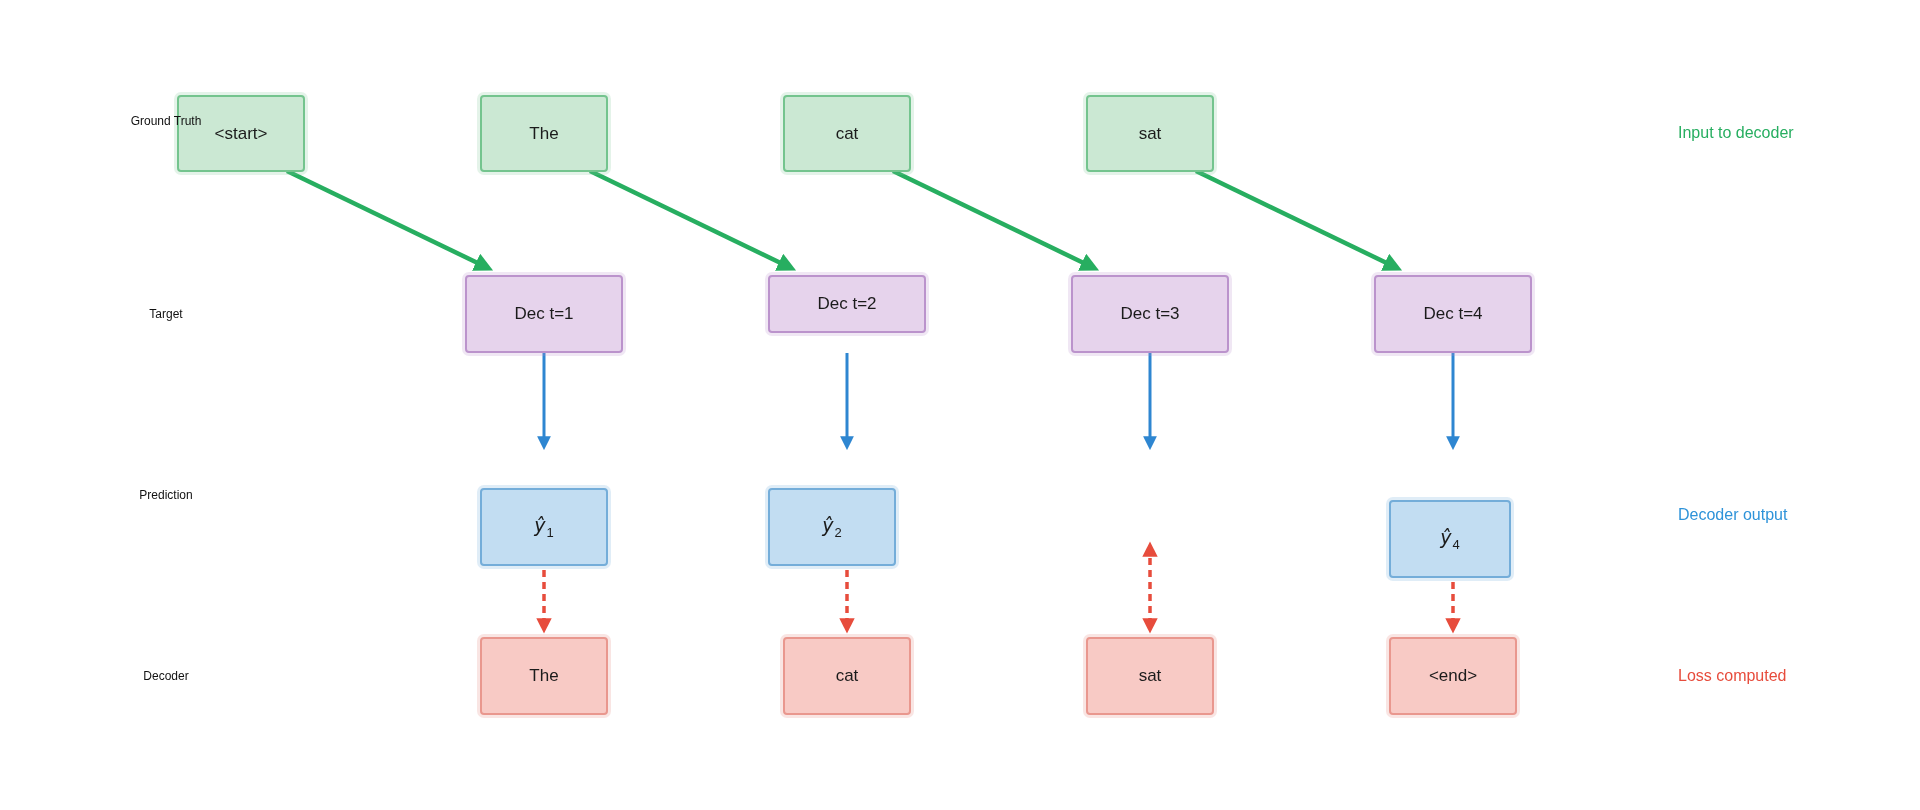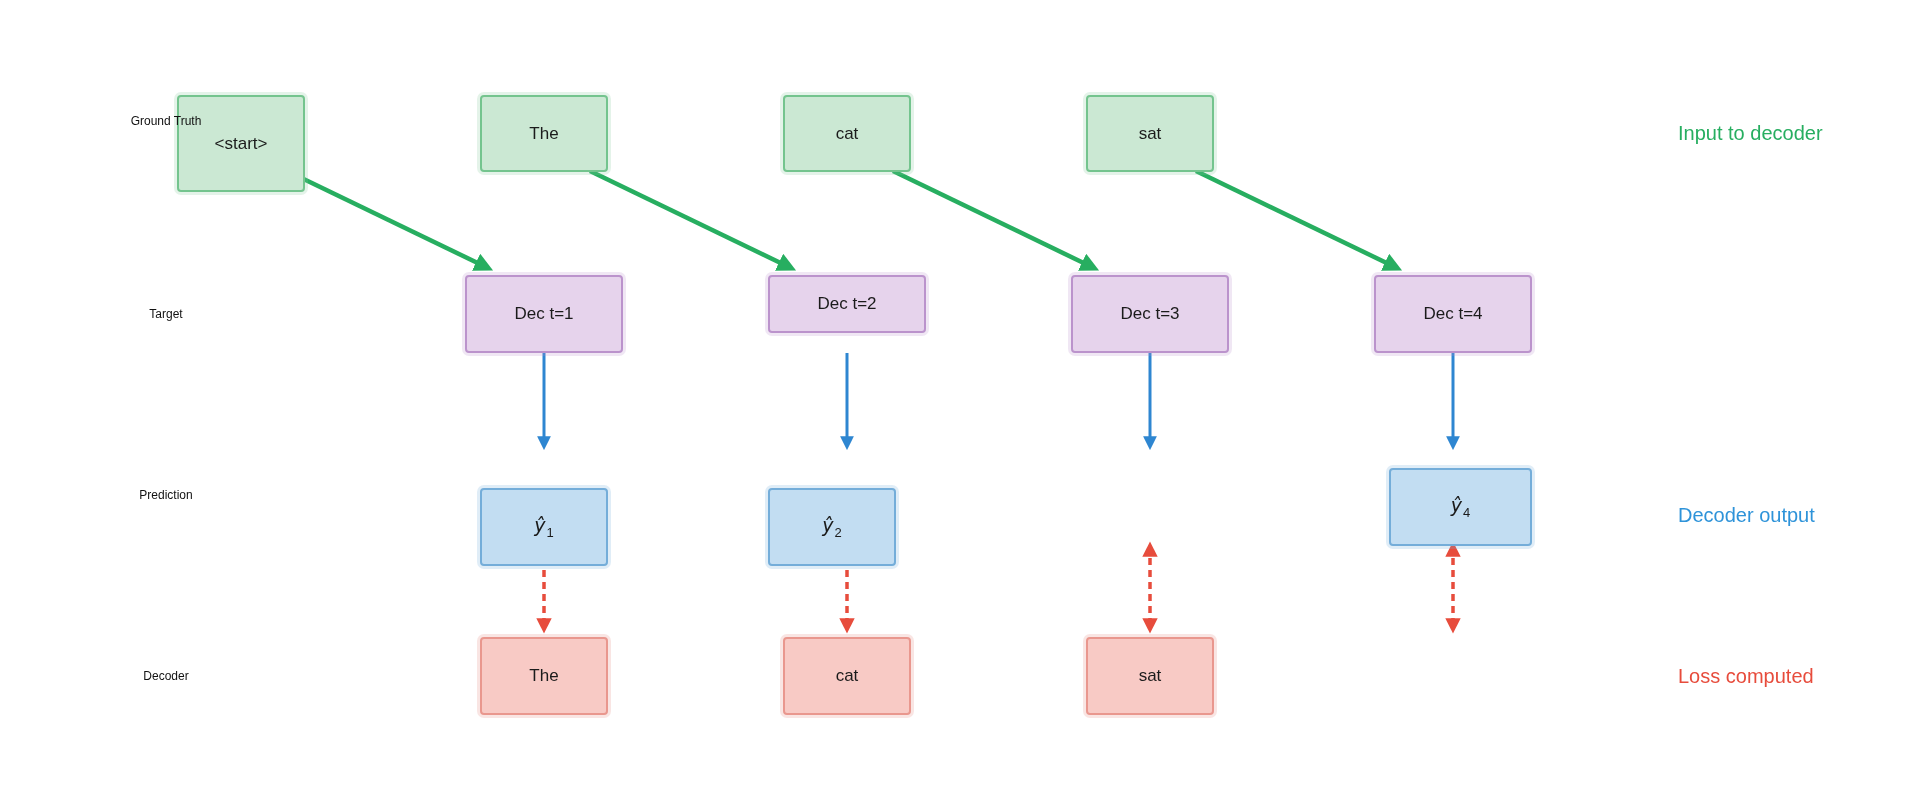--- a/index.html
+++ b/index.html
@@ -102,7 +102,7 @@
   <div class="row-label" style="top:483px">Prediction</div>
   <div class="row-label" style="top:664px">Decoder</div>
 
-  <div class="box gt" style="left:177px;top:95px;width:128px;height:97px">
+  <div class="box gt" style="left:177px;top:95px;width:128px;height:77px">
       <span>&lt;start&gt;</span>
     </div>
   <div class="box gt" style="left:480px;top:95px;width:128px;height:77px">

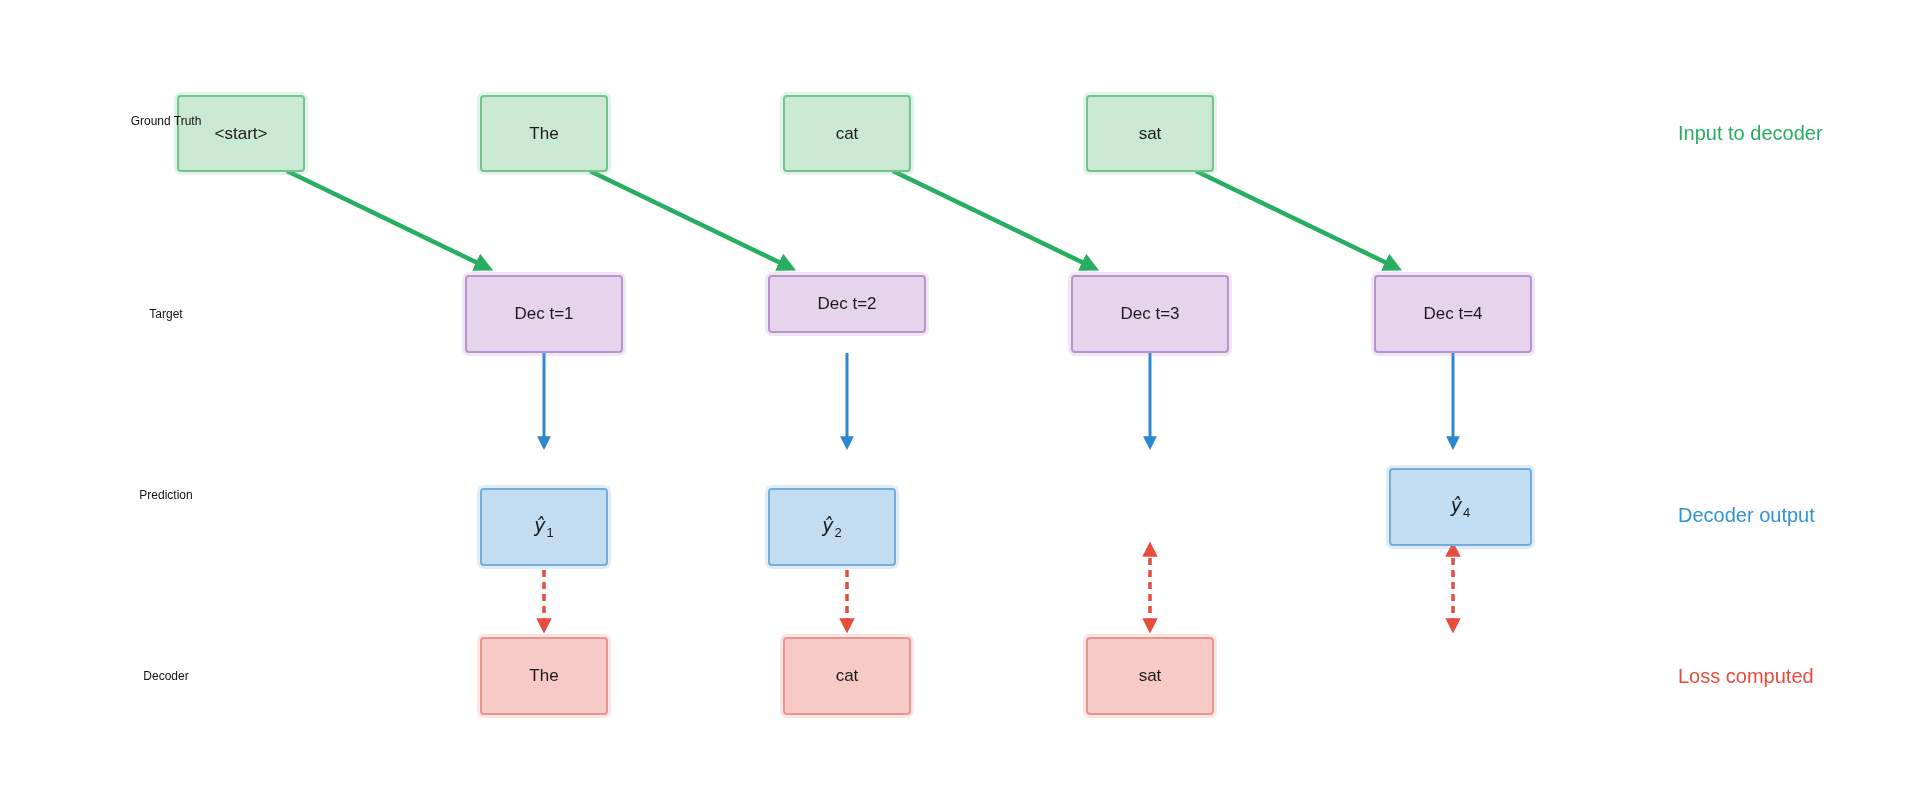--- a/index.html
+++ b/index.html
@@ -45,7 +45,7 @@
   .annotation {
     position: absolute;
     left: 1678px;
-    font-size: 20px;
+    font-size: 16px;
     line-height: 26px;
     z-index: 2;
     white-space: nowrap;

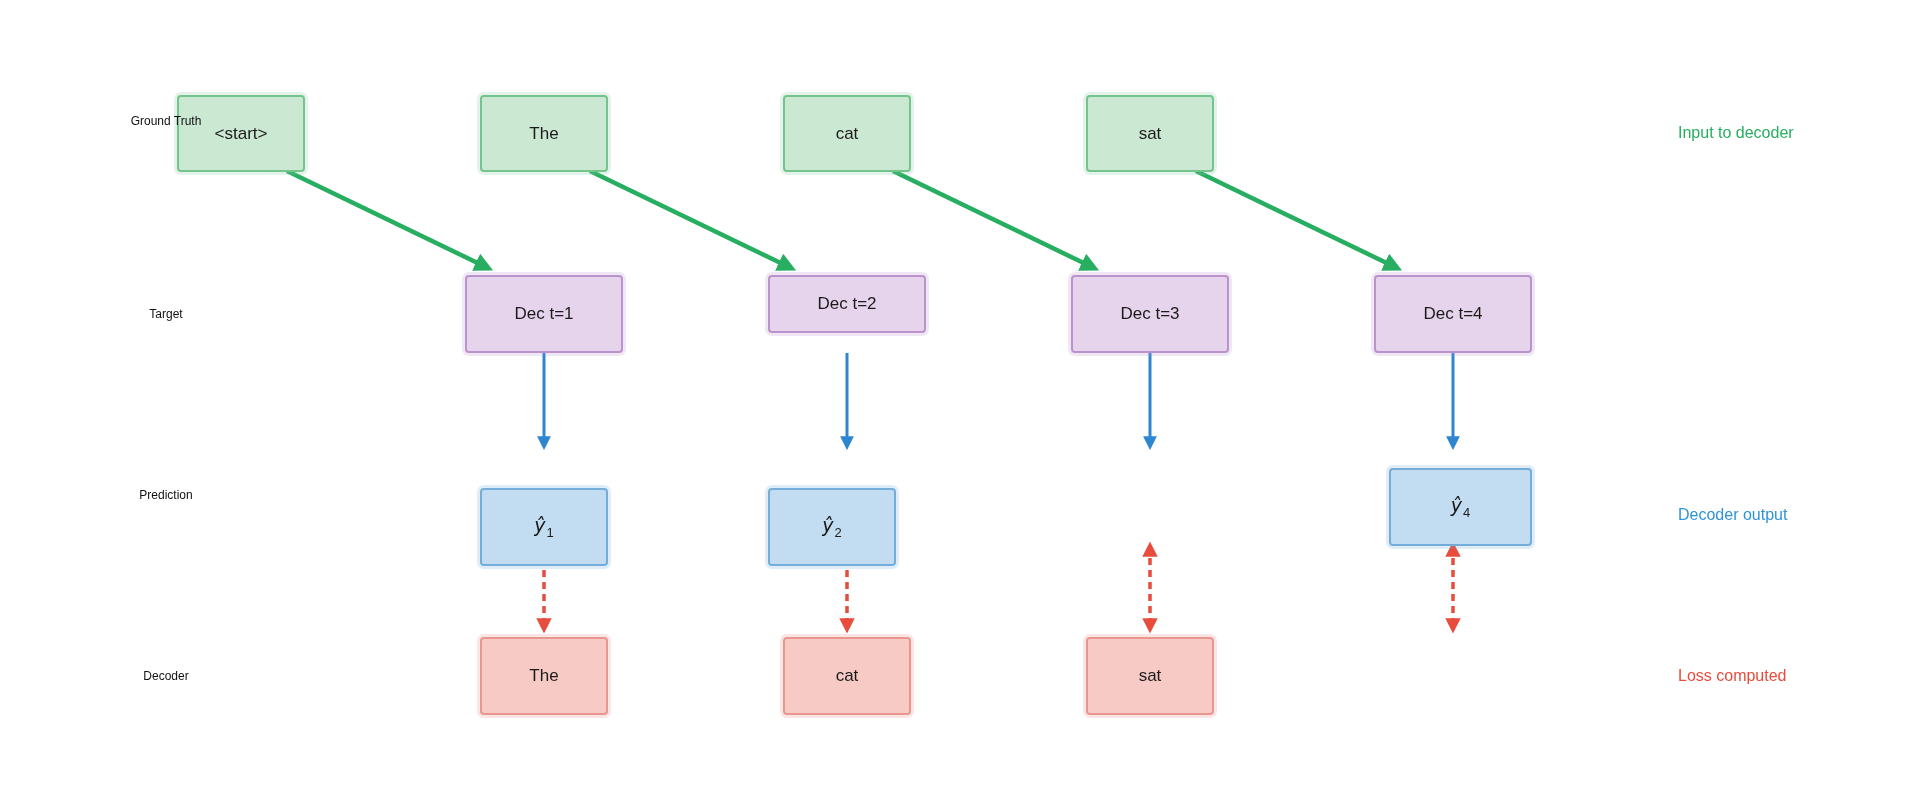--- a/index.html
+++ b/index.html
@@ -134,7 +134,7 @@
   <div class="box pred" style="left:768px;top:456px;width:128px;height:78px">
       <span class="yhat"><i>ŷ</i><sub>2</sub></span>
     </div>
-  <div class="box pred" style="left:1389px;top:436px;width:143px;height:78px">
+  <div class="box pred" style="left:1389px;top:468px;width:122px;height:78px">
       <span class="yhat"><i>ŷ</i><sub>4</sub></span>
     </div>
 

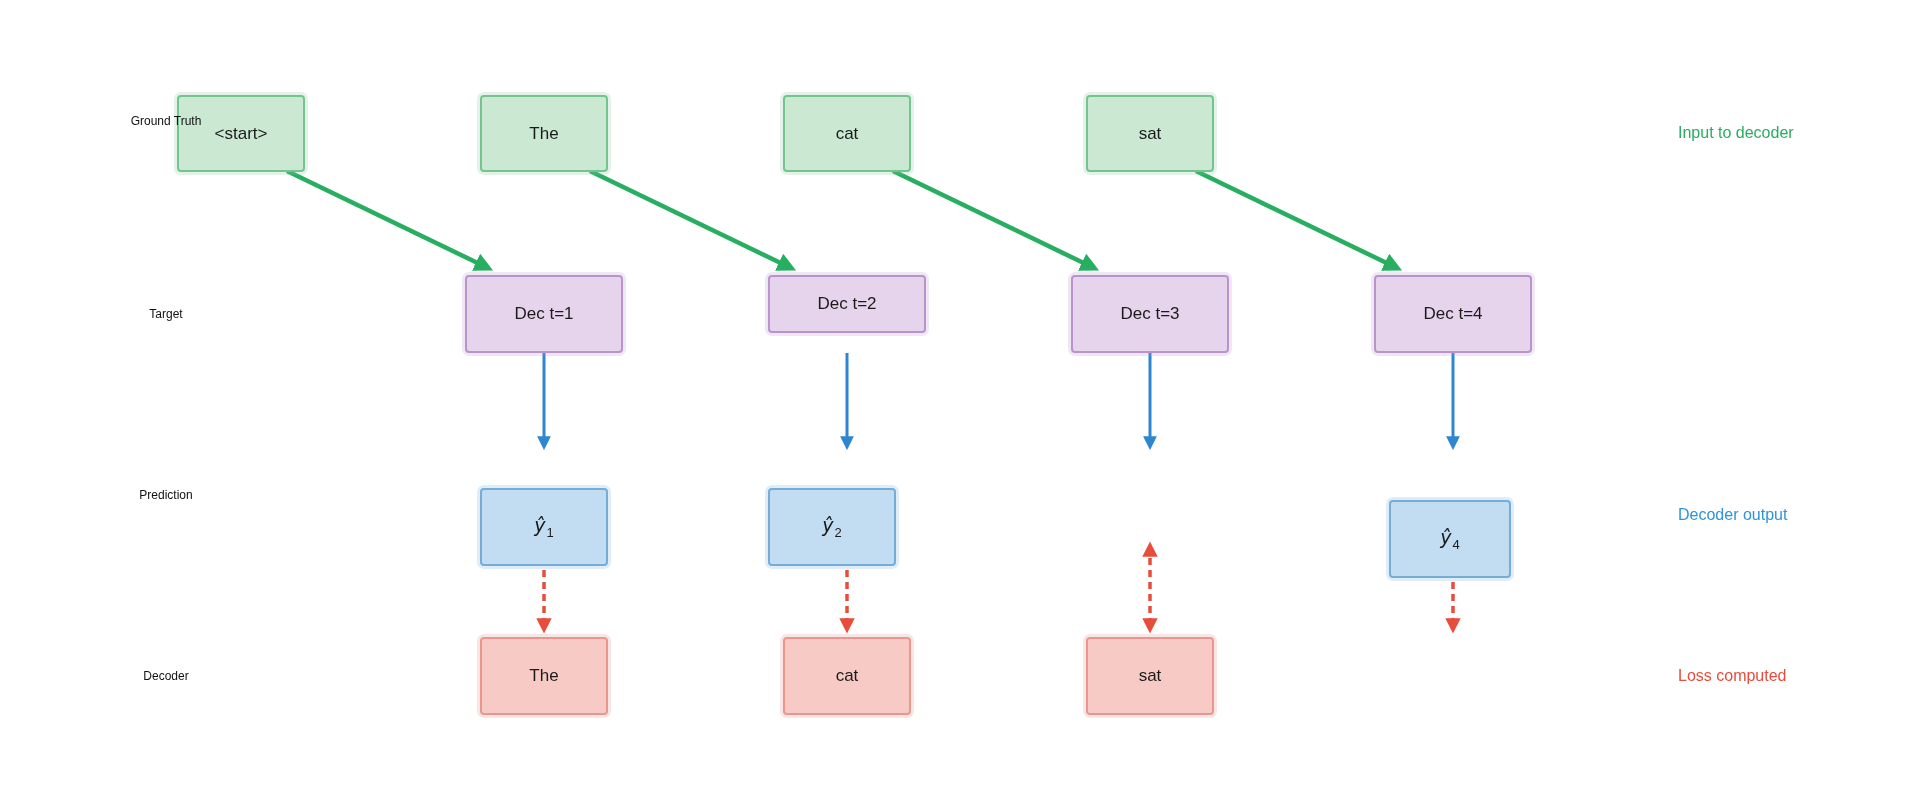--- a/index.html
+++ b/index.html
@@ -147,6 +147,9 @@
   <div class="box targ" style="left:1086px;top:637px;width:128px;height:78px">
       <span>sat</span>
     </div>
+  <div class="box targ" style="left:1389px;top:637px;width:128px;height:78px">
+      <span>&lt;end&gt;</span>
+    </div>
 
   <div class="annotation ann-green" style="top:120px">Input to decoder</div>
   <div class="annotation ann-blue" style="top:482px">Decoder output</div>

